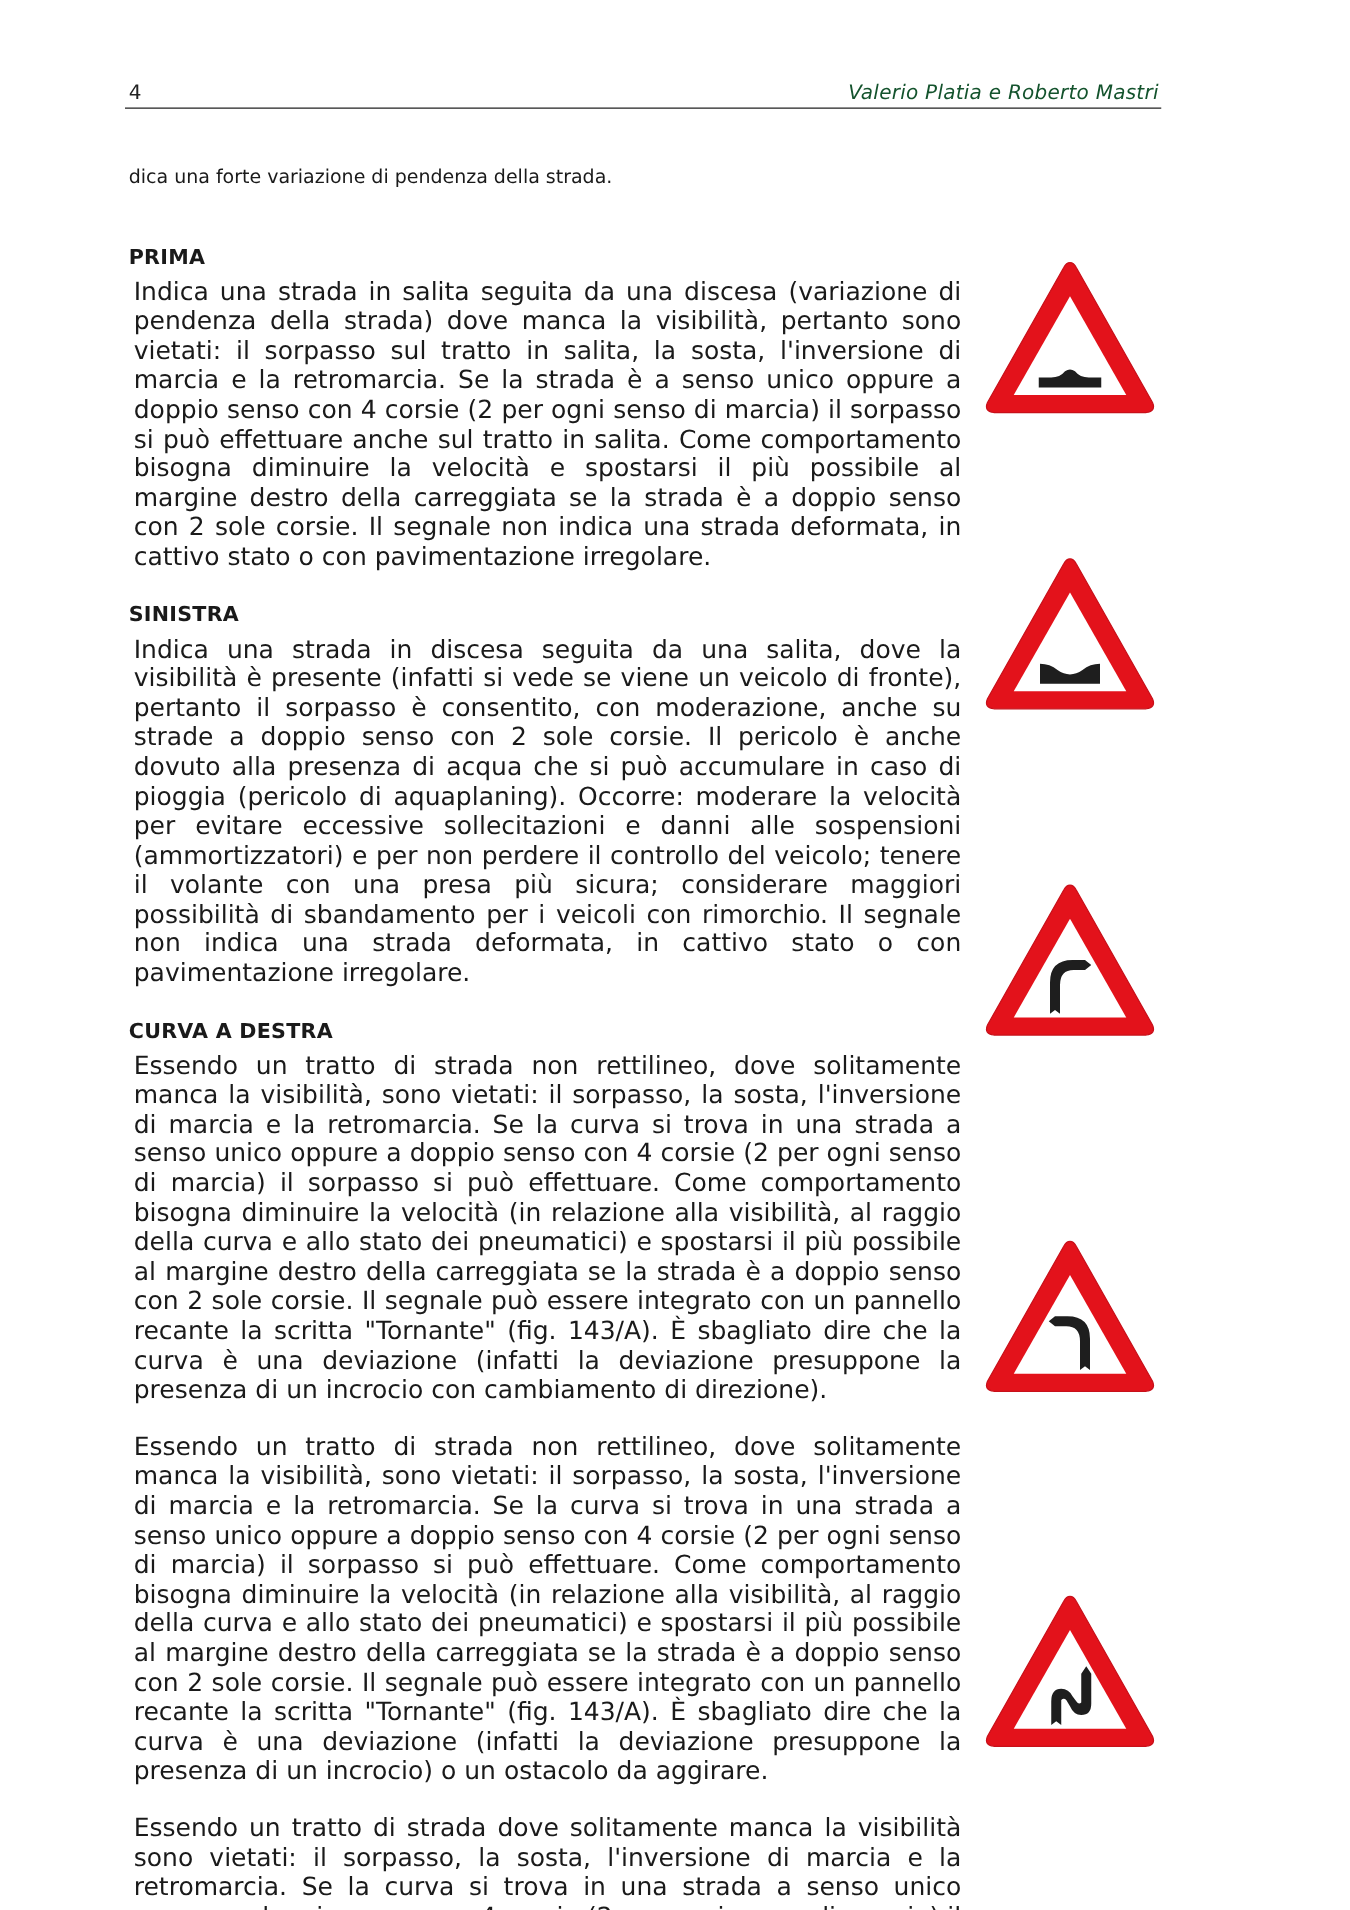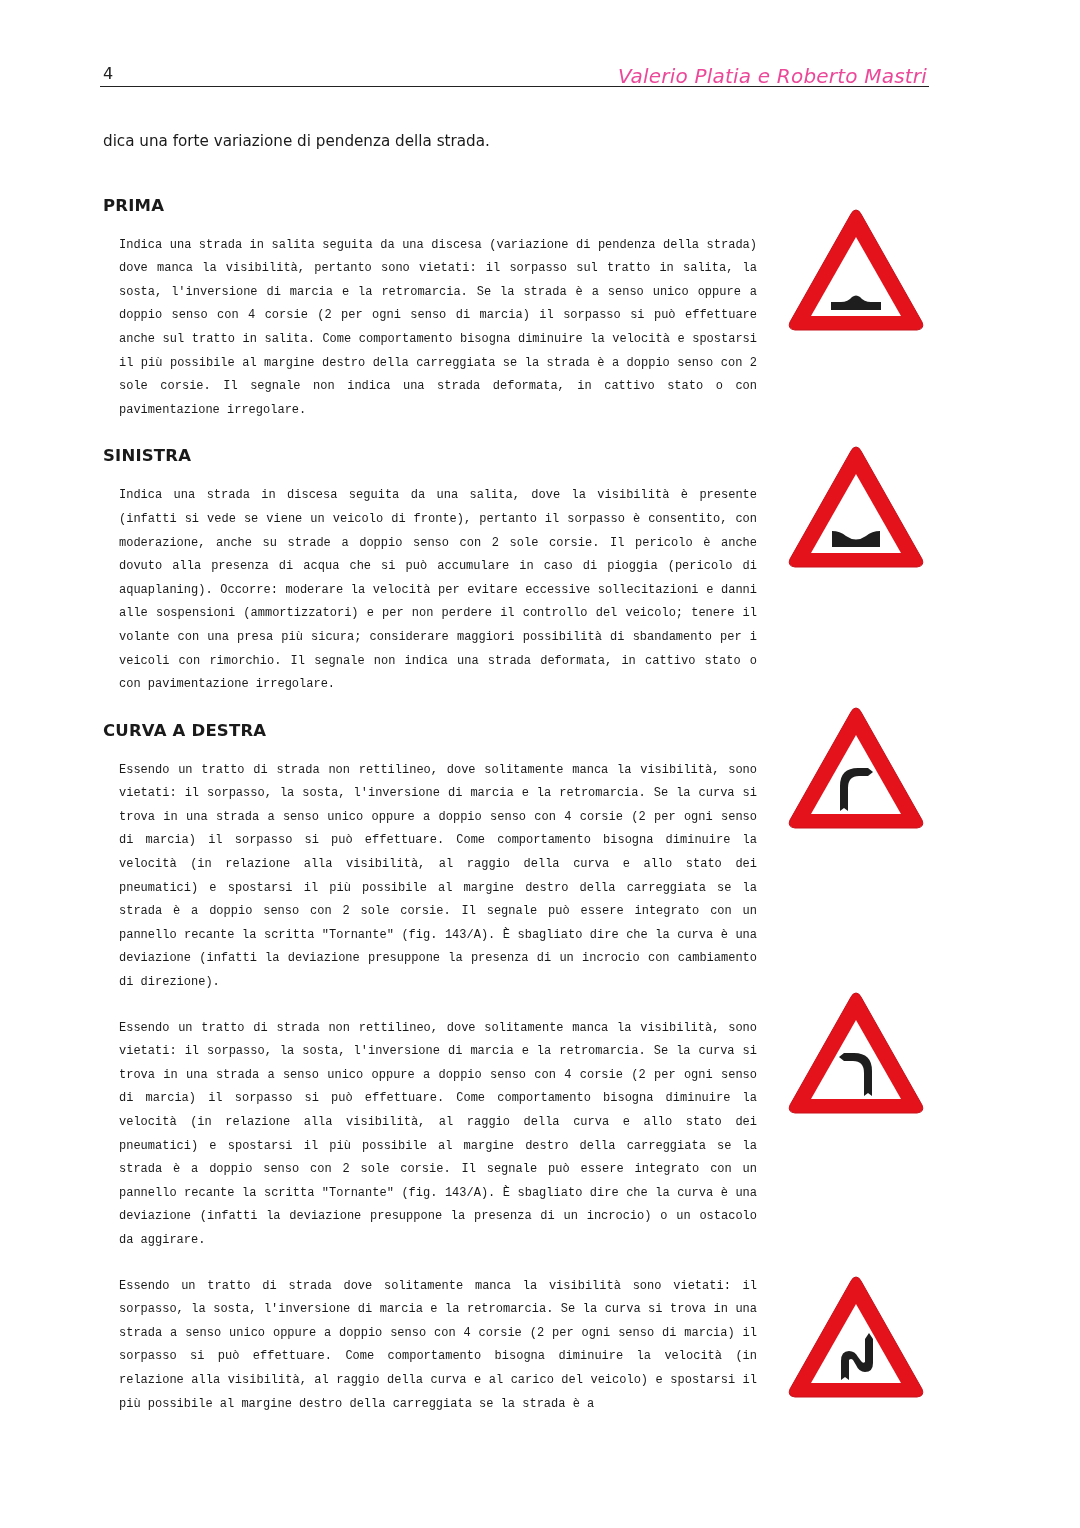--- a/index.html
+++ b/index.html
@@ -34,9 +34,9 @@
       position: absolute;
       right: 2px;
       top: 2px;
-      font-size: 20px;
+      font-size: 16px;
       font-style: italic;
-      color: #ec4899;
+      color: #14532d;
       letter-spacing: 0.2px;
     }
     .content {

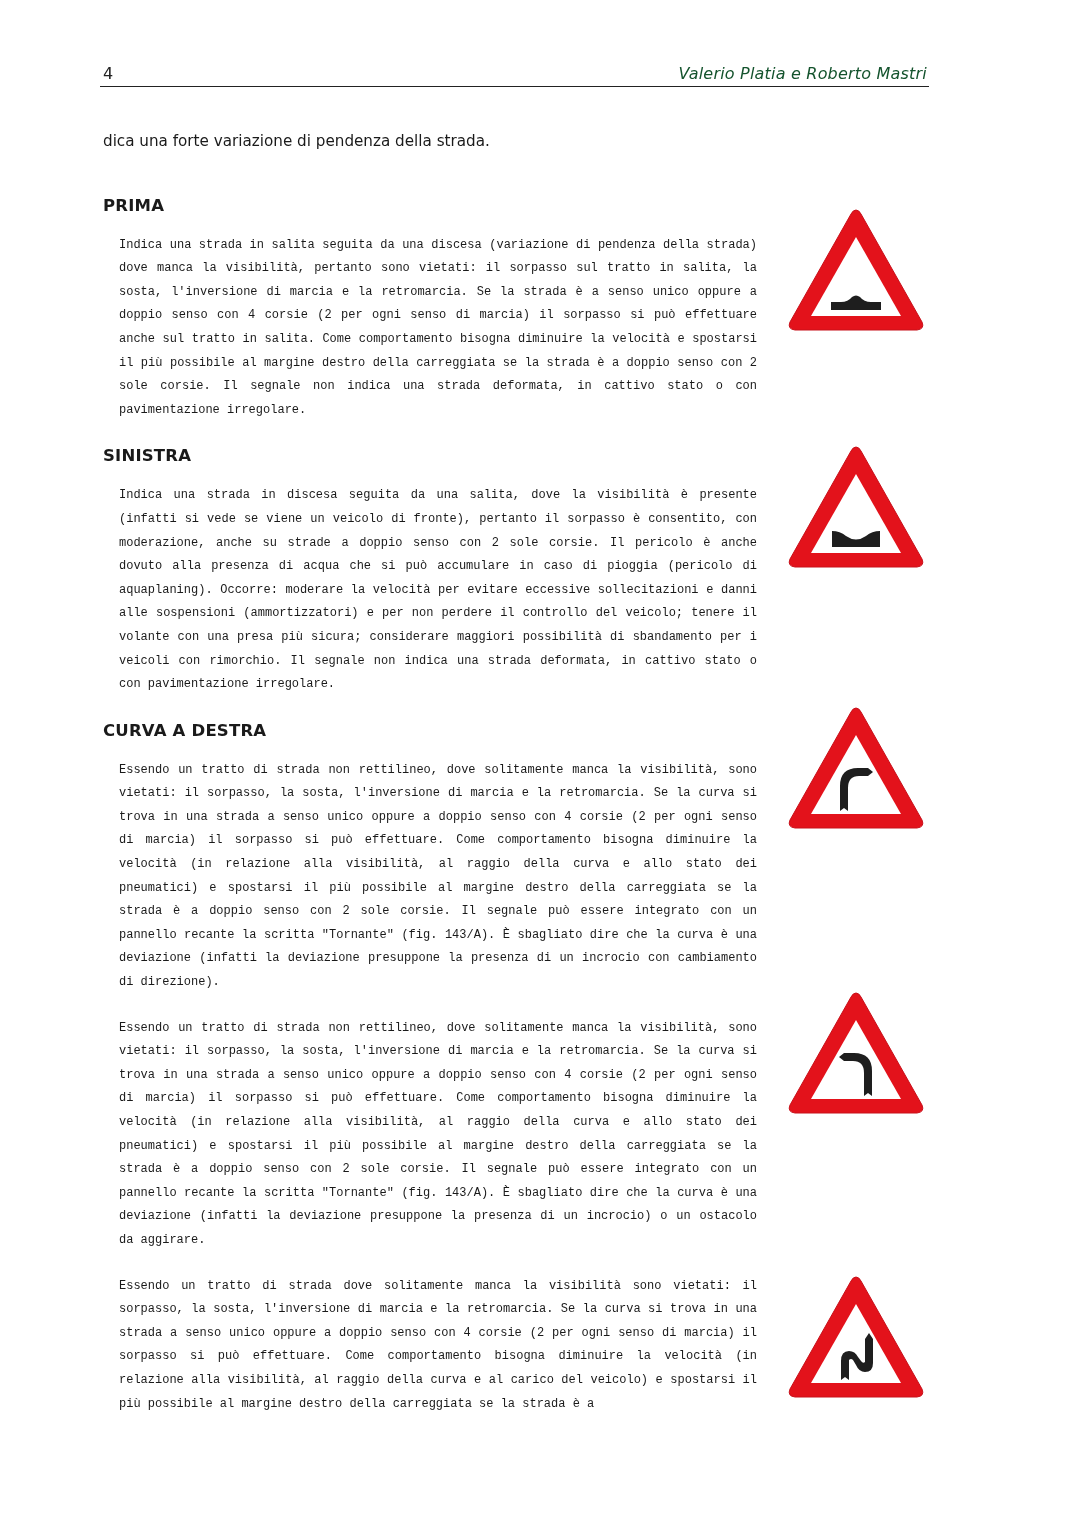--- a/index.html
+++ b/index.html
@@ -62,12 +62,11 @@
       letter-spacing: 0.2px;
     }
     .section-body {
-      font-size: 12px;
+      font-size: 20px;
       line-height: 23.6px;
       text-align: justify;
-      margin: 16px;
+      margin: 4px;
       hyphens: none;
-      font-family: Liberation Mono, monospace;
     }
     .sign {
       position: absolute;

